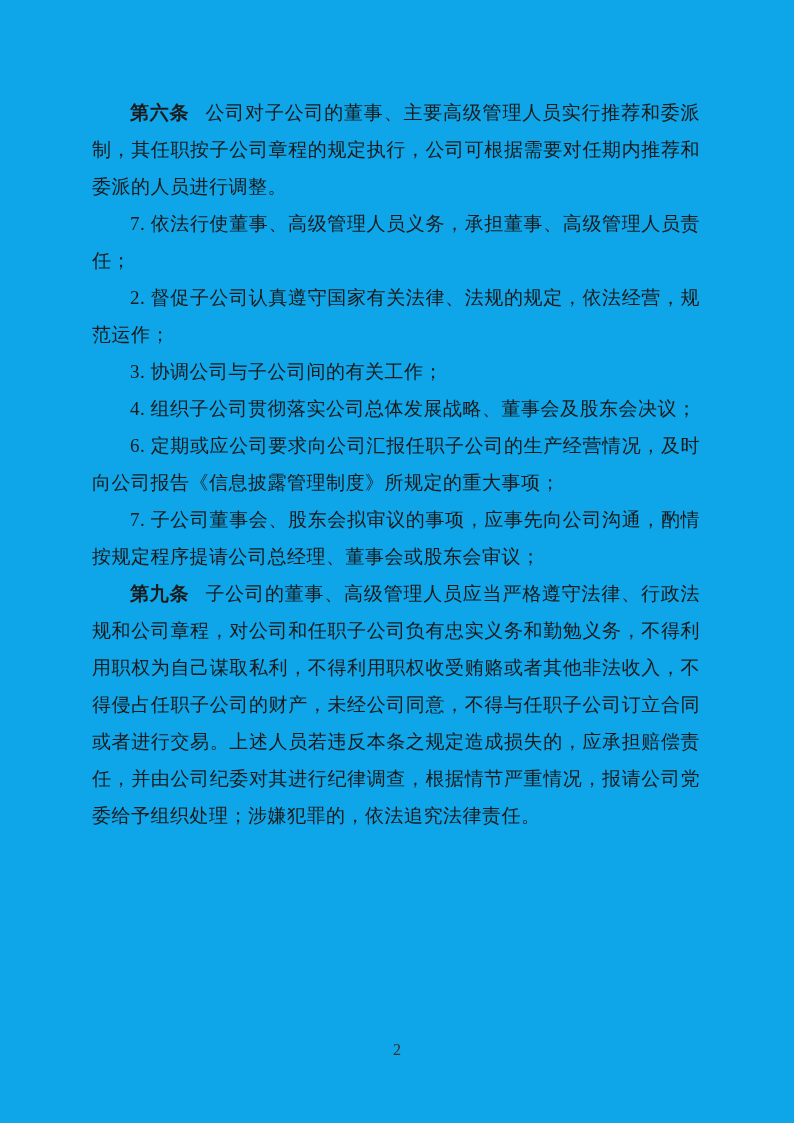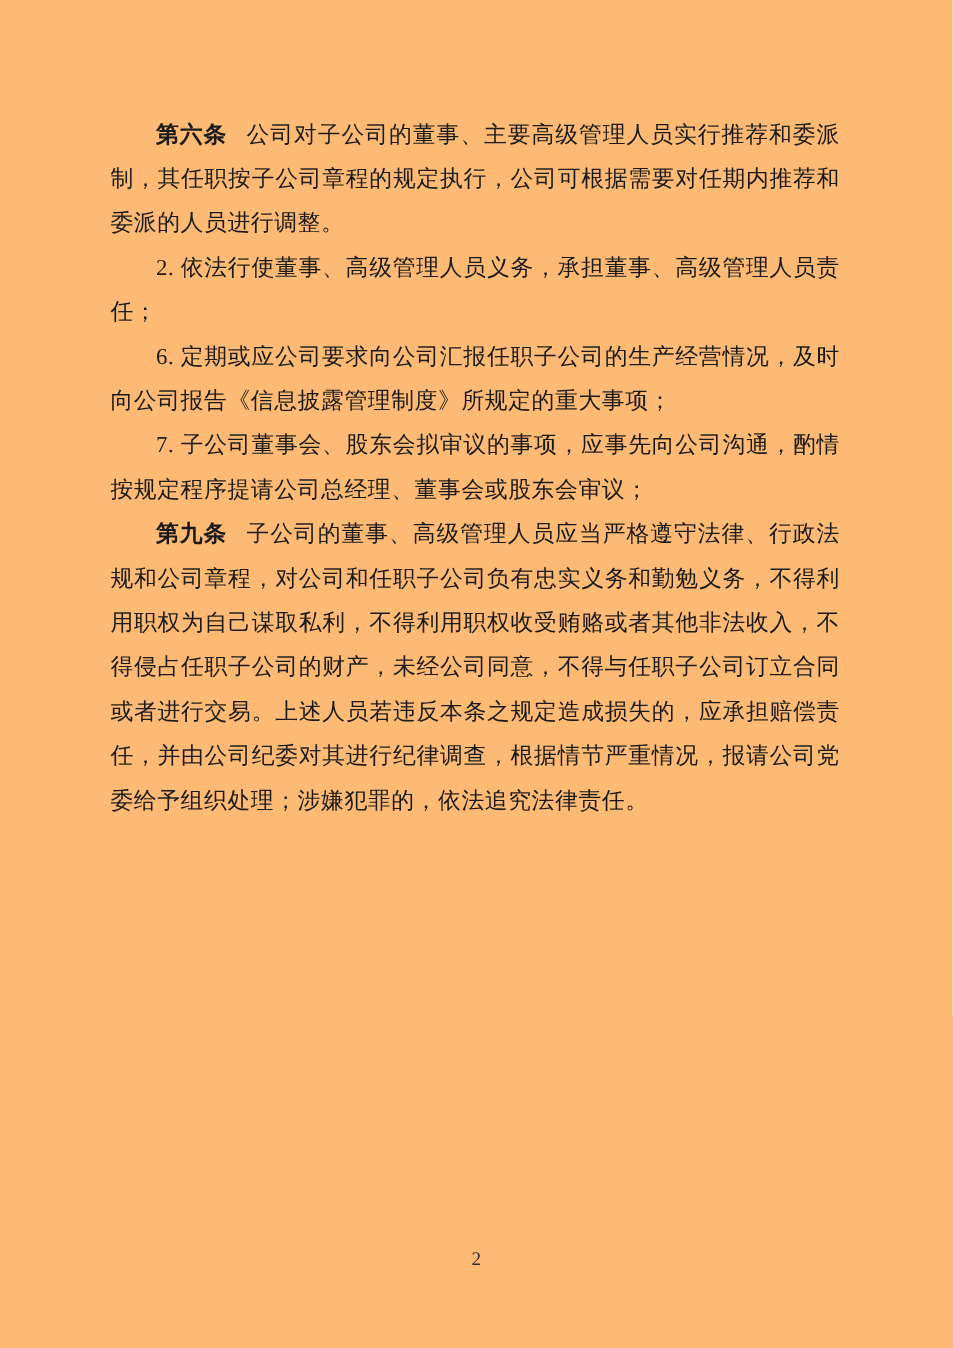--- a/index.html
+++ b/index.html
@@ -11,7 +11,7 @@
     position: relative;
     width: 794px;
     height: 1123px;
-    background: #fdba74;
+    background: #0ea5e9;
     overflow: hidden;
     font-family: "Liberation Serif", "DejaVu Serif", serif;
     color: #1a1a1a;

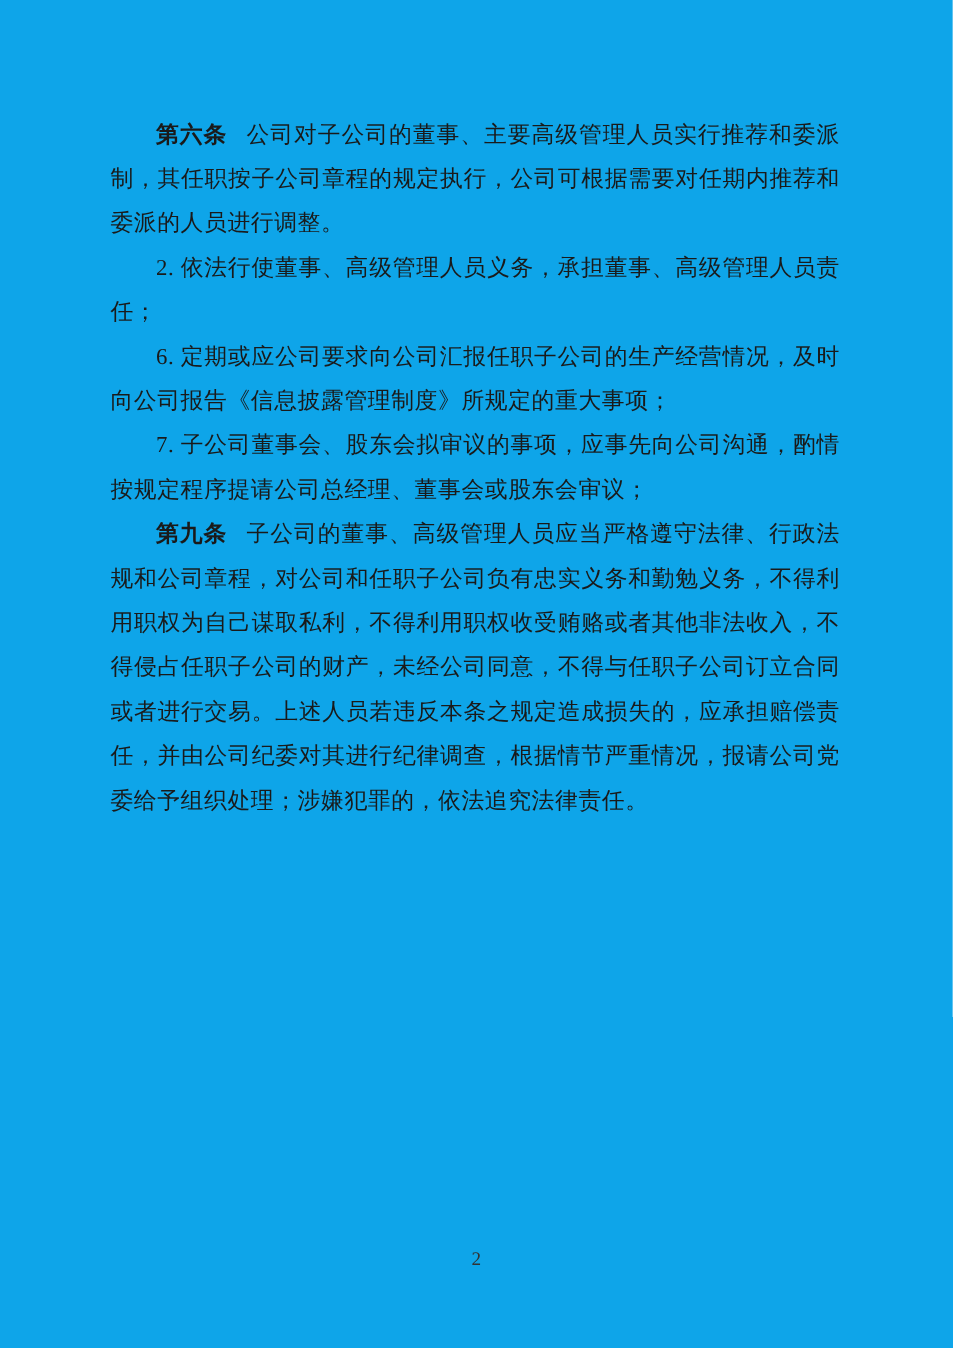--- a/index.html
+++ b/index.html
@@ -57,7 +57,7 @@
 
 
 
-    <p class="para">2. 依法行使董事、高级管理人员义务，承担董事、高级管理人员责任；</p>
+    <p class="para">7. 依法行使董事、高级管理人员义务，承担董事、高级管理人员责任；</p>
     <p class="para">6. 定期或应公司要求向公司汇报任职子公司的生产经营情况，及时向公司报告《信息披露管理制度》所规定的重大事项；</p>
     <p class="para">7. 子公司董事会、股东会拟审议的事项，应事先向公司沟通，酌情按规定程序提请公司总经理、董事会或股东会审议；</p>
 

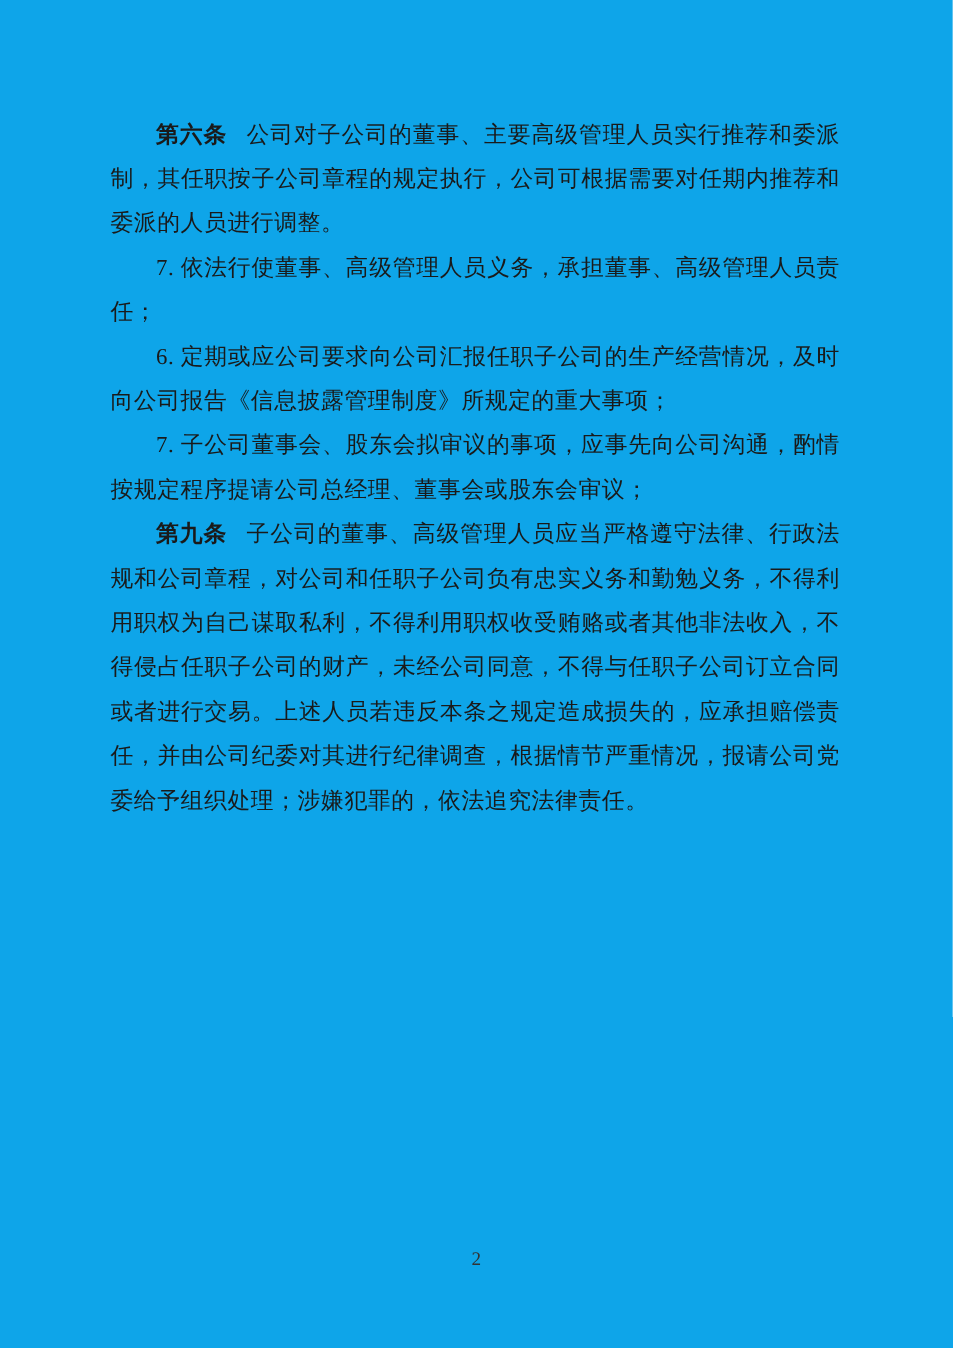--- a/index.html
+++ b/index.html
@@ -58,6 +58,7 @@
 
 
     <p class="para">7. 依法行使董事、高级管理人员义务，承担董事、高级管理人员责任；</p>
+    <p class="para">2. 督促子公司认真遵守国家有关法律、法规的规定，依法经营，规范运作；</p>
     <p class="para">6. 定期或应公司要求向公司汇报任职子公司的生产经营情况，及时向公司报告《信息披露管理制度》所规定的重大事项；</p>
     <p class="para">7. 子公司董事会、股东会拟审议的事项，应事先向公司沟通，酌情按规定程序提请公司总经理、董事会或股东会审议；</p>
 

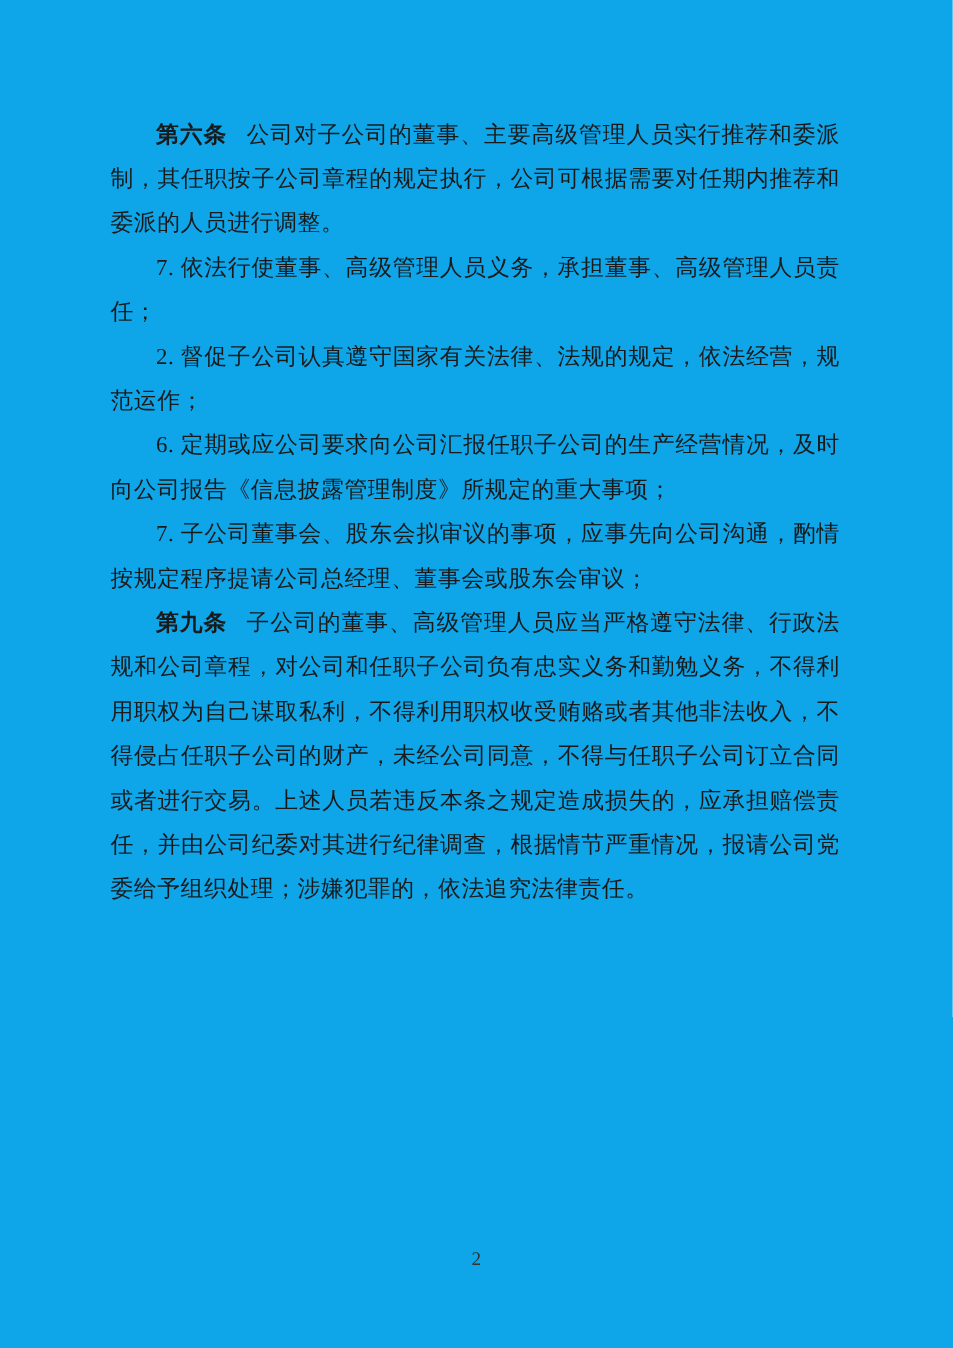--- a/index.html
+++ b/index.html
@@ -59,6 +59,7 @@
 
     <p class="para">7. 依法行使董事、高级管理人员义务，承担董事、高级管理人员责任；</p>
     <p class="para">2. 督促子公司认真遵守国家有关法律、法规的规定，依法经营，规范运作；</p>
+    <p class="para">3. 协调公司与子公司间的有关工作；</p>
     <p class="para">6. 定期或应公司要求向公司汇报任职子公司的生产经营情况，及时向公司报告《信息披露管理制度》所规定的重大事项；</p>
     <p class="para">7. 子公司董事会、股东会拟审议的事项，应事先向公司沟通，酌情按规定程序提请公司总经理、董事会或股东会审议；</p>
 

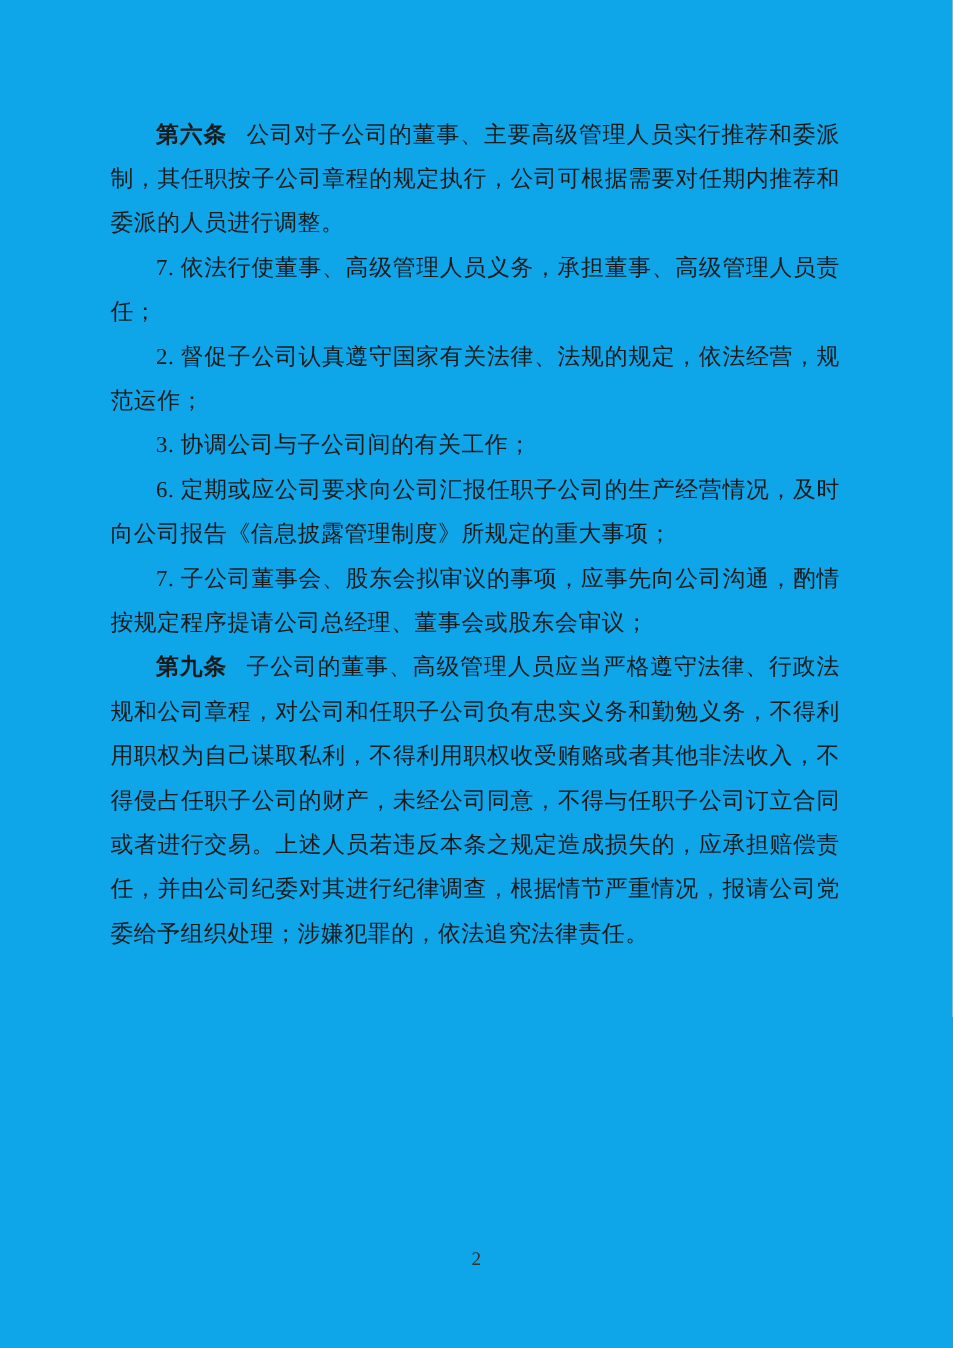--- a/index.html
+++ b/index.html
@@ -60,6 +60,7 @@
     <p class="para">7. 依法行使董事、高级管理人员义务，承担董事、高级管理人员责任；</p>
     <p class="para">2. 督促子公司认真遵守国家有关法律、法规的规定，依法经营，规范运作；</p>
     <p class="para">3. 协调公司与子公司间的有关工作；</p>
+    <p class="para">4. 组织子公司贯彻落实公司总体发展战略、董事会及股东会决议；</p>
     <p class="para">6. 定期或应公司要求向公司汇报任职子公司的生产经营情况，及时向公司报告《信息披露管理制度》所规定的重大事项；</p>
     <p class="para">7. 子公司董事会、股东会拟审议的事项，应事先向公司沟通，酌情按规定程序提请公司总经理、董事会或股东会审议；</p>
 

